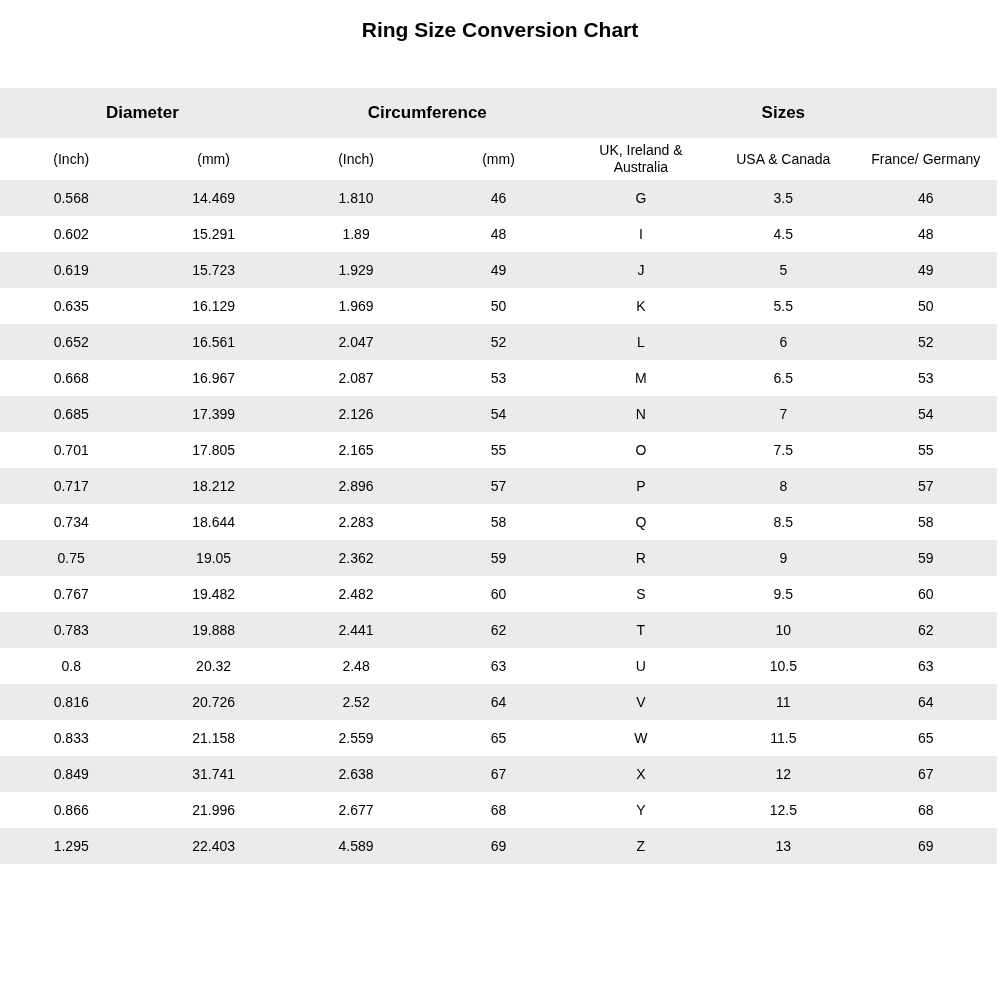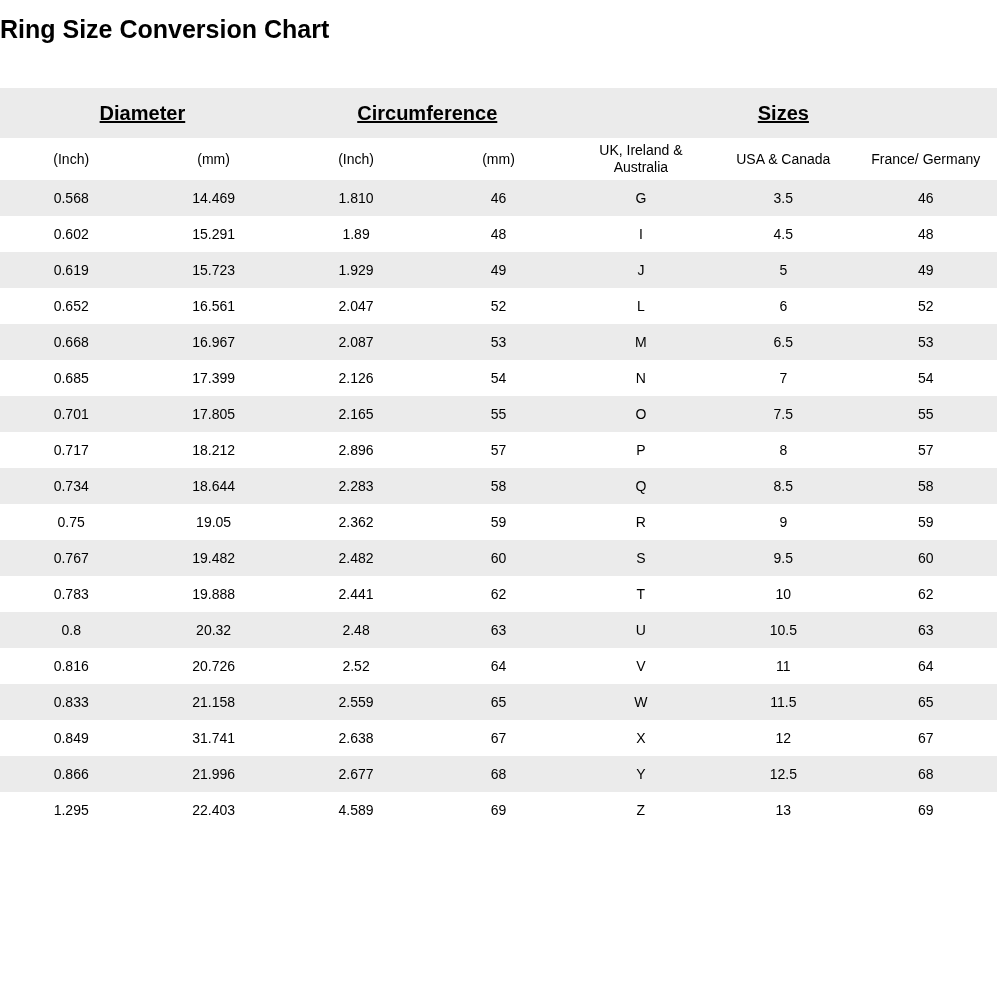--- a/index.html
+++ b/index.html
@@ -16,7 +16,8 @@
   .page { width: 1000px; height: 1000px; overflow: hidden; }
   .title {
     margin: 17px 0 0 0;
-    font-size: 25px;
+    text-align: center;
+    font-size: 21px;
     font-weight: bold;
     line-height: 25px;
   }

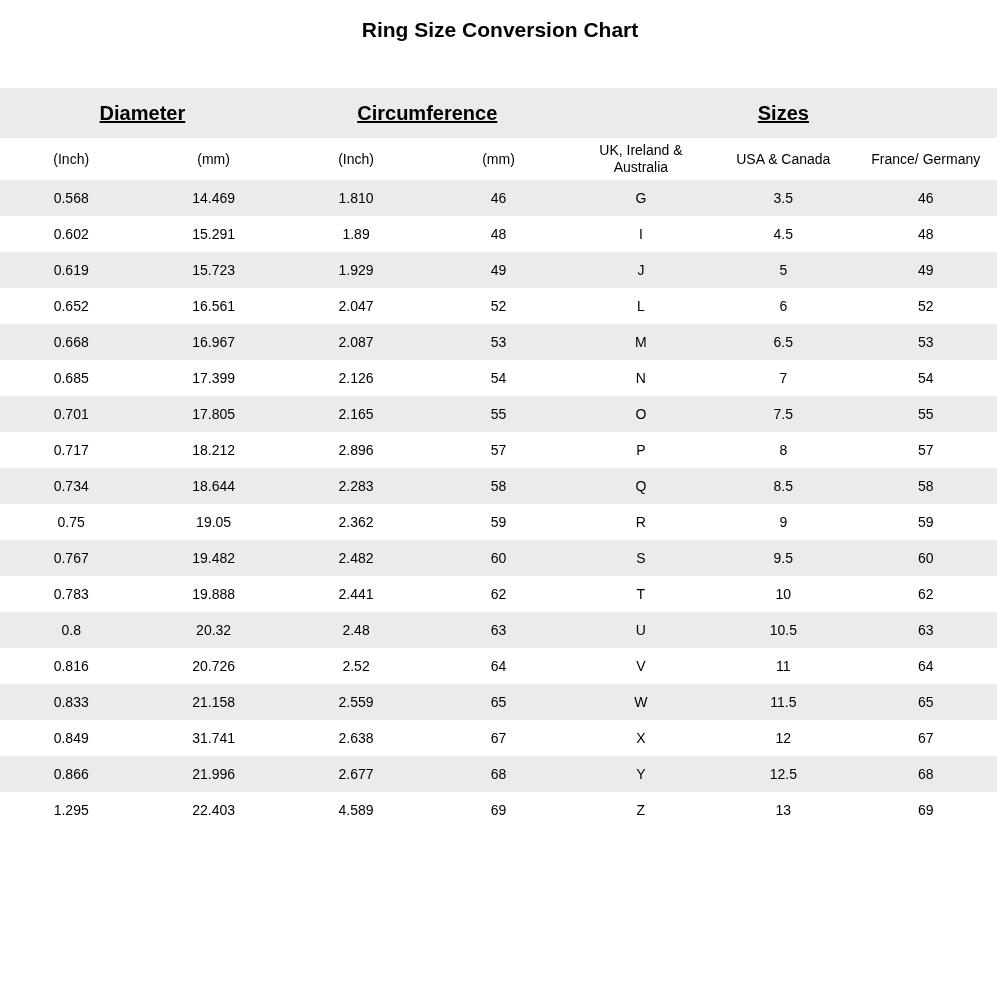--- a/index.html
+++ b/index.html
@@ -39,9 +39,8 @@
     background: var(--stripe);
   }
   tr.group-row th {
-    font-size: 20px;
+    font-size: 17px;
     font-weight: bold;
-    text-decoration: underline;
   }
   tr.sub-row {
     height: 42px;

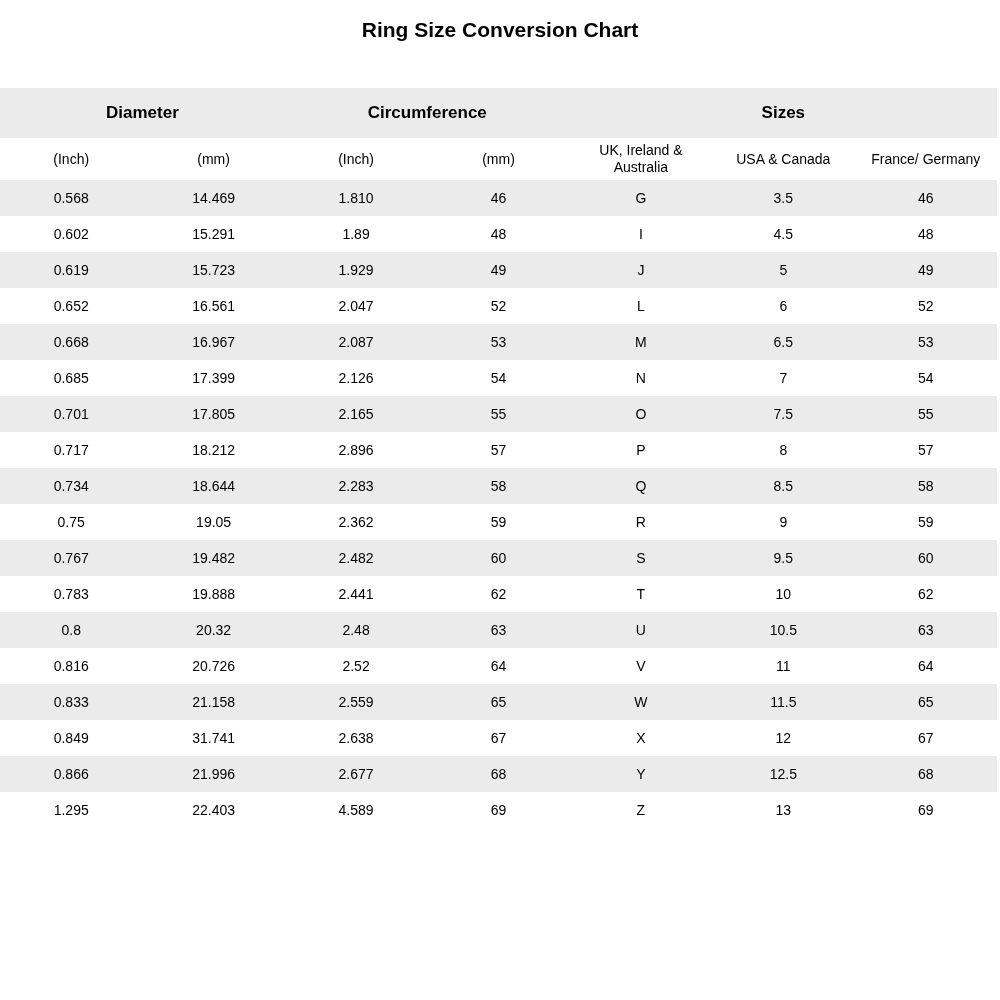--- a/index.html
+++ b/index.html
@@ -120,6 +120,15 @@
           <td>49</td>
         </tr>
         <tr>
+          <td>0.635</td>
+          <td>16.129</td>
+          <td>1.969</td>
+          <td>50</td>
+          <td>K</td>
+          <td>5.5</td>
+          <td>50</td>
+        </tr>
+        <tr>
           <td>0.652</td>
           <td>16.561</td>
           <td>2.047</td>

